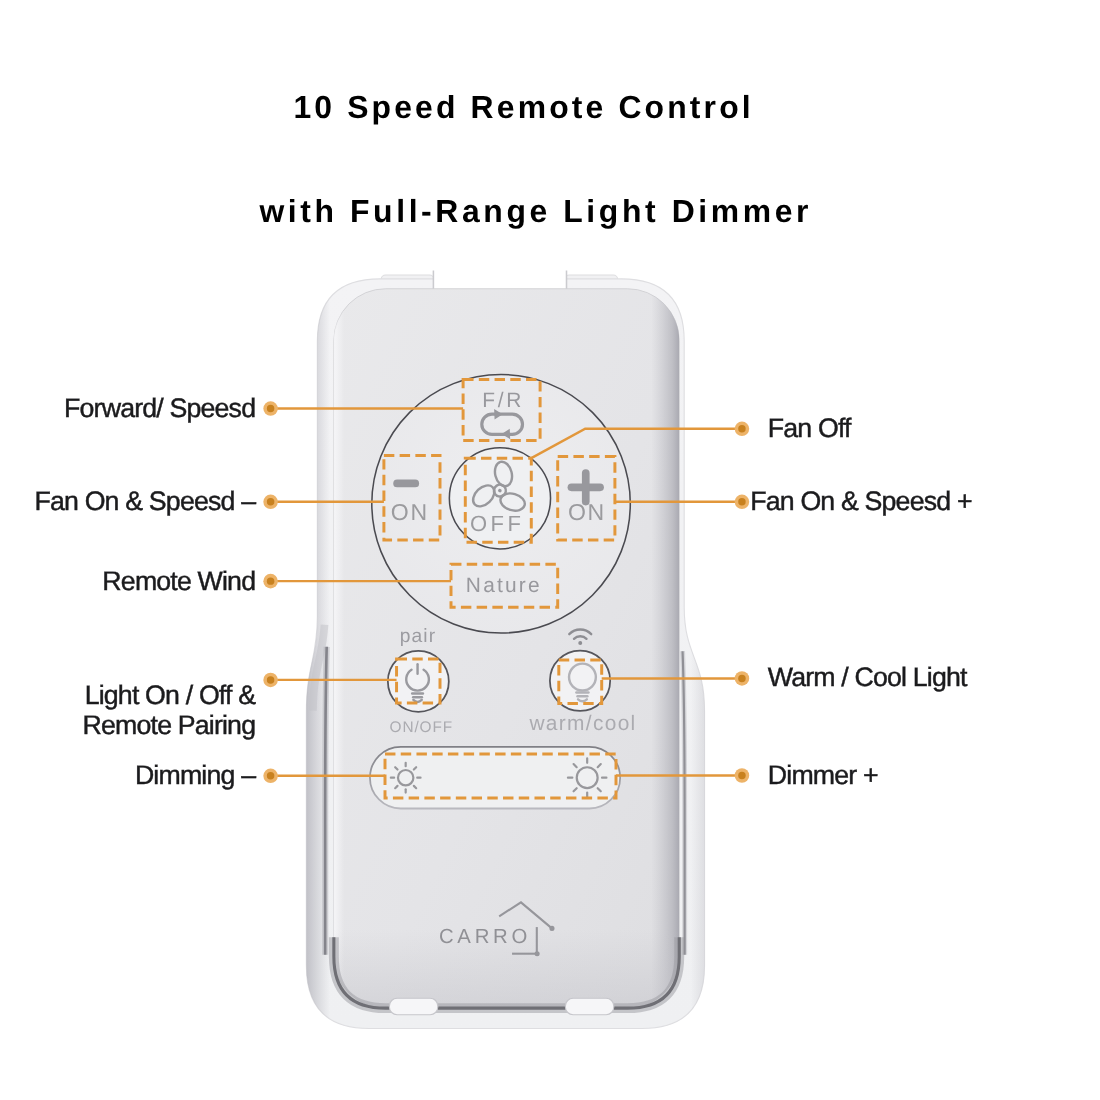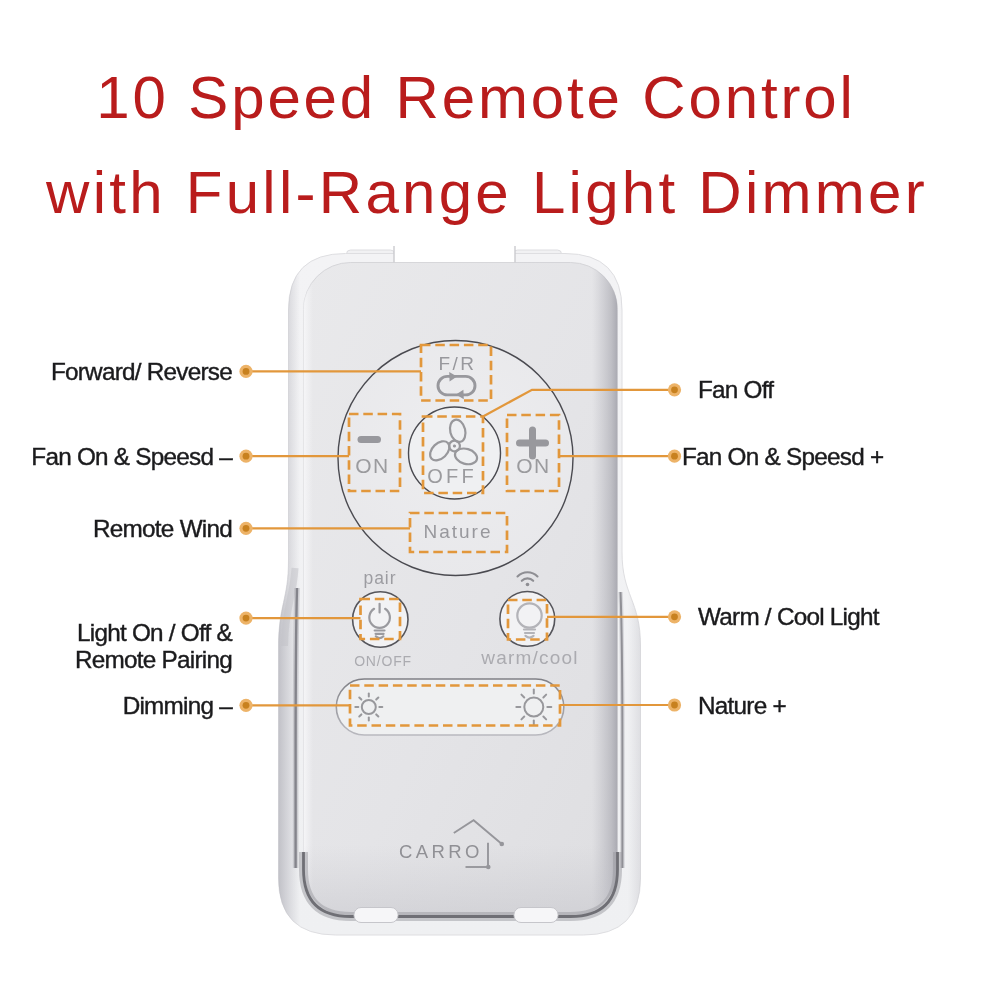--- a/index.html
+++ b/index.html
@@ -5,8 +5,8 @@
   html,body{margin:0;padding:0;}
   body{width:1000px;height:1000px;background:#fff;position:relative;overflow:hidden;
        font-family:"Liberation Sans",sans-serif;}
-  .title{position:absolute;white-space:nowrap;font-weight:normal;color:#b91c1c;
-         font-size:60px;transform:translateX(-50%);}
+  .title{position:absolute;white-space:nowrap;font-weight:bold;color:#000000;
+         font-size:29px;transform:translateX(-50%);}
   .lbl{position:absolute;white-space:nowrap;font-size:24.3px;color:#1b1b1d;
        letter-spacing:-0.75px;line-height:27px;text-align:right;-webkit-text-stroke:0.4px #1b1b1d;}
   .lr{text-align:right;}

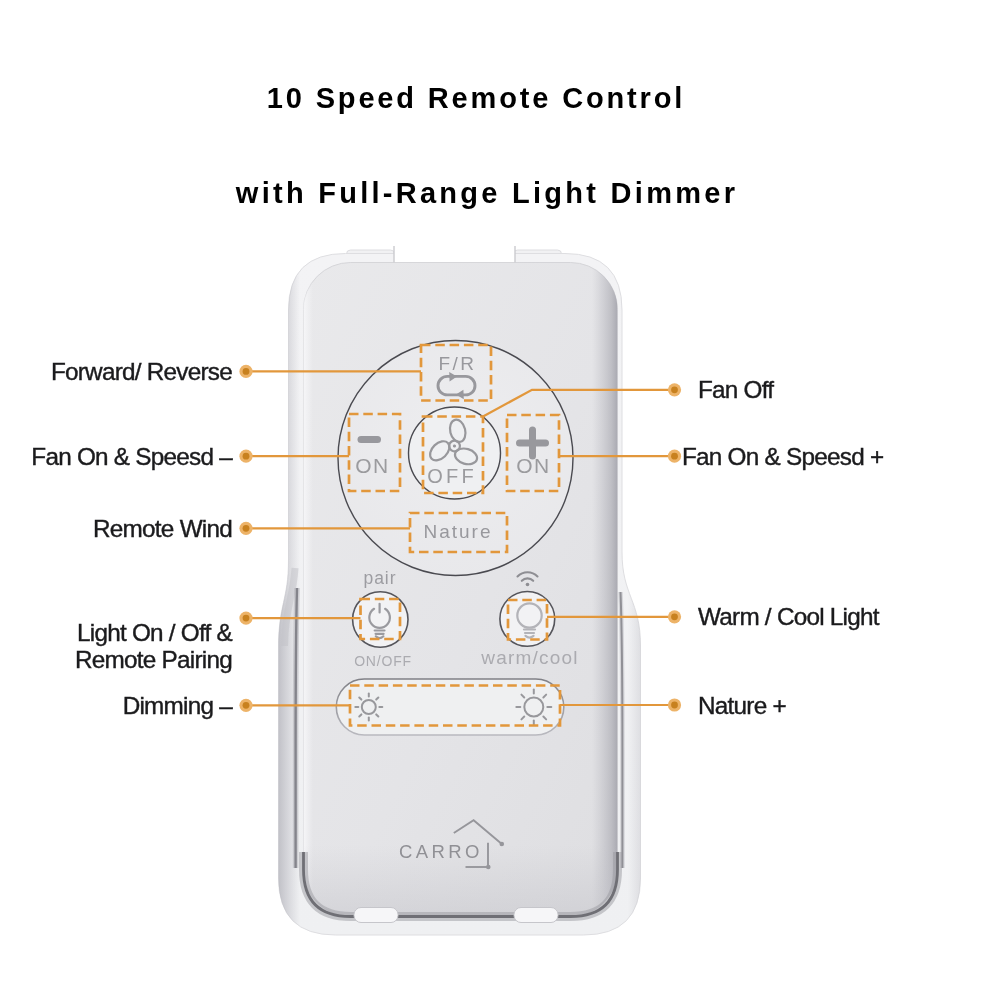--- a/index.html
+++ b/index.html
@@ -16,7 +16,7 @@
   <div class="title" id="t1" style="left:476px;top:81px;line-height:34px;letter-spacing:2.85px;">10 Speed Remote Control</div>
   <div class="title" id="t2" style="left:487px;top:136px;line-height:34px;letter-spacing:3.27px;margin-top:40px;">with Full-Range Light Dimmer</div>
 
-  <div class="lbl lr" style="right:768px;top:358px;">Forward/ Reverse</div>
+  <div class="lbl lr" style="right:768px;top:358px;">Forward/ Speesd</div>
   <div class="lbl lr" style="right:768px;top:443px;">Fan On &amp; Speesd –</div>
   <div class="lbl lr" style="right:768px;top:515px;">Remote Wind</div>
   <div class="lbl lr" style="right:768px;top:619px;">Light On / Off &amp;<br>Remote Pairing</div>

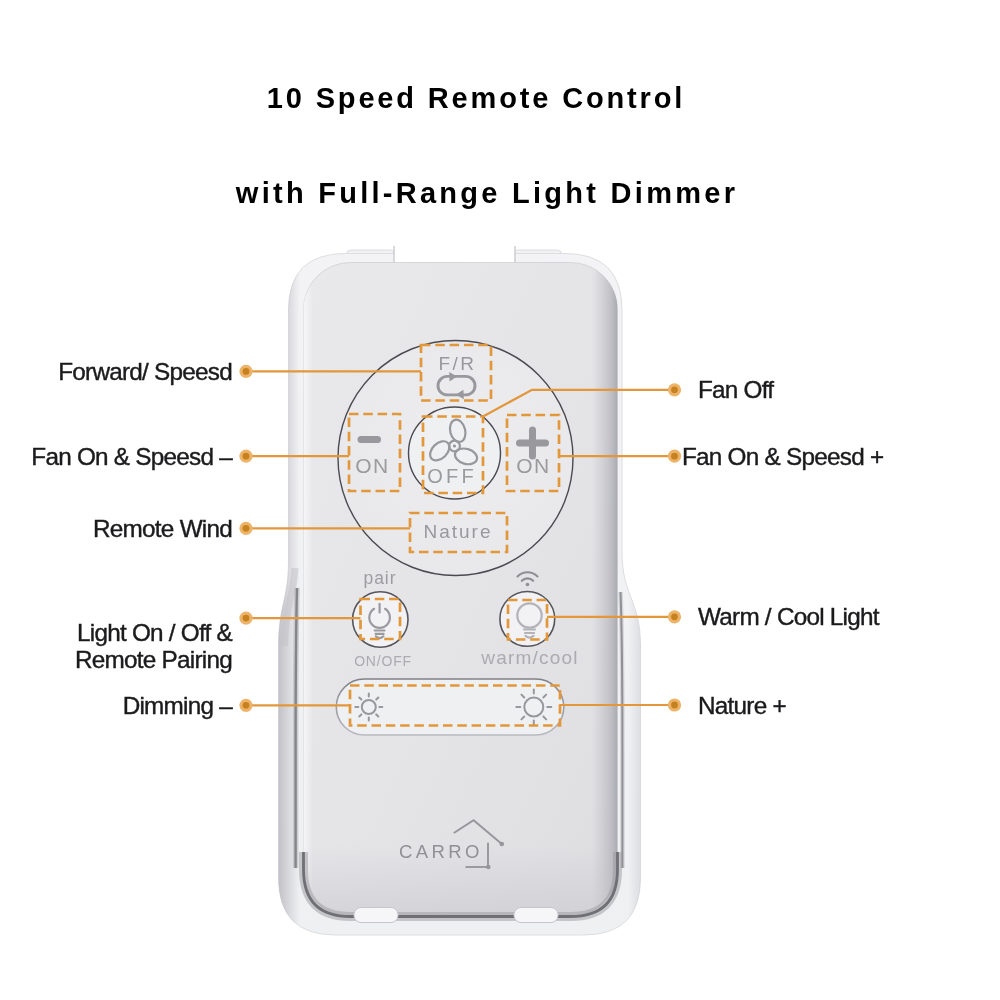--- a/index.html
+++ b/index.html
@@ -25,7 +25,7 @@
   <div class="lbl" style="left:698px;top:376px;">Fan Off</div>
   <div class="lbl" style="left:682px;top:443px;">Fan On &amp; Speesd +</div>
   <div class="lbl" style="left:698px;top:603px;">Warm / Cool Light</div>
-  <div class="lbl" style="left:698px;top:692px;">Nature +</div>
+  <div class="lbl" style="left:698px;top:692px;">Dimmer +</div>
 
   <svg width="1000" height="1000" viewBox="0 0 1000 1000" style="position:absolute;left:0;top:0;">
   <defs>

